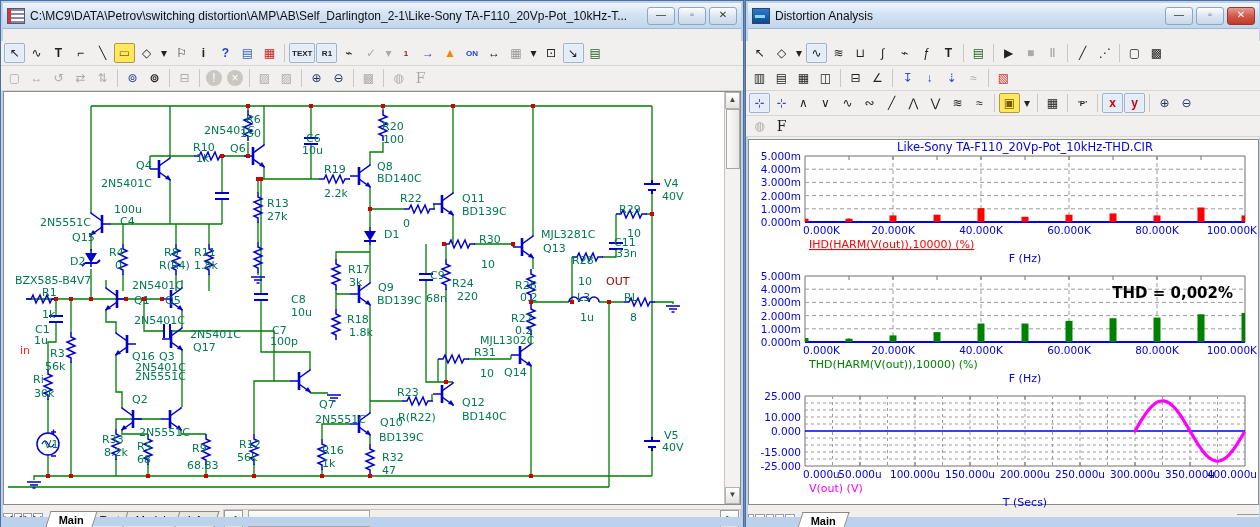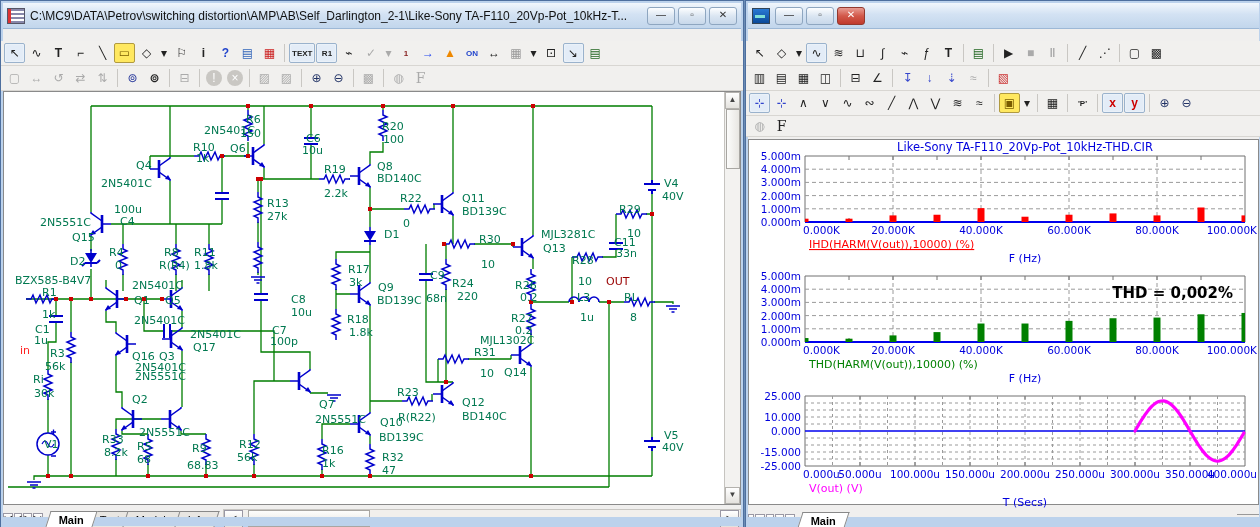--- a/index.html
+++ b/index.html
@@ -504,6 +504,7 @@
 <div class="window" id="right-window">
   <div class="titlebar">
     <div class="appicon2"></div>
+    <div class="title">Distortion Analysis</div>
     <div class="winbtns" id="right-winbtns">
         <div class="winbtn">—</div>
         <div class="winbtn">▫</div>

